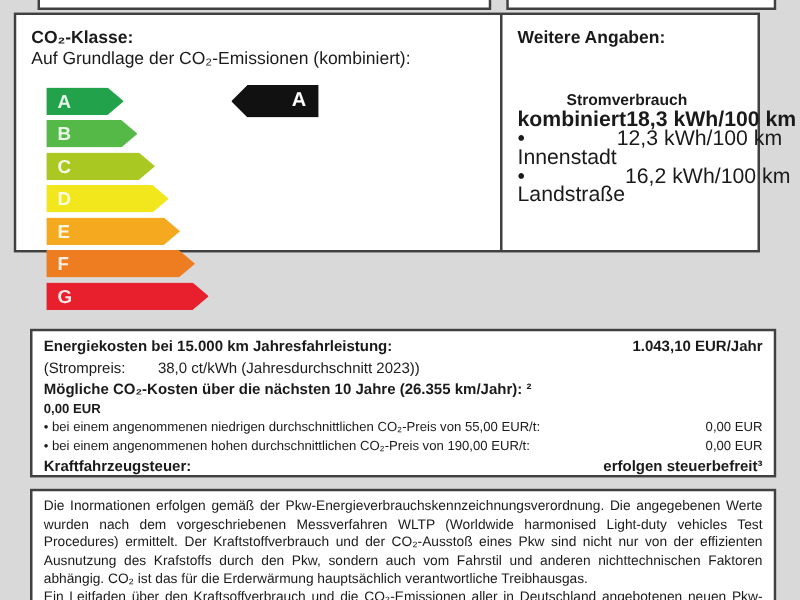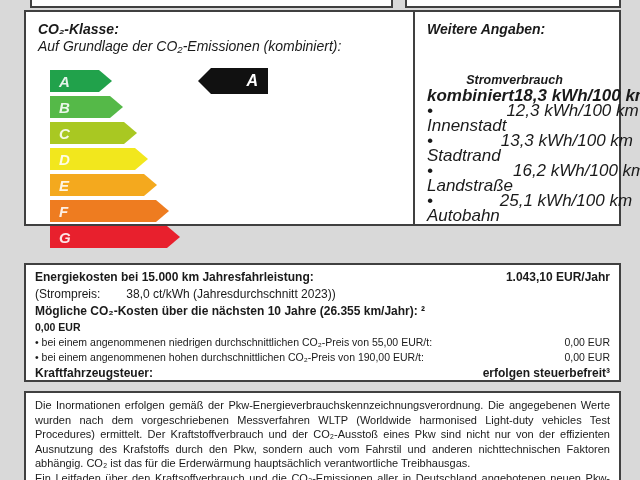--- a/index.html
+++ b/index.html
@@ -16,7 +16,7 @@
   .frag-right{left:405px;top:-12px;width:216px;height:20px;}
 
   
-  .top-box{left:24px;top:10px;width:597px;height:216px;display:flex;font-style:italic;}
+  .top-box{left:11px;top:10px;width:597px;height:192px;display:flex;}
   .pane-left{width:389px;border-right:2px solid #404040;box-sizing:border-box;position:relative;padding:8px 12px;}
   .pane-right{flex:1;position:relative;padding:8px 20px 8px 12px;border-radius:10px;}
 

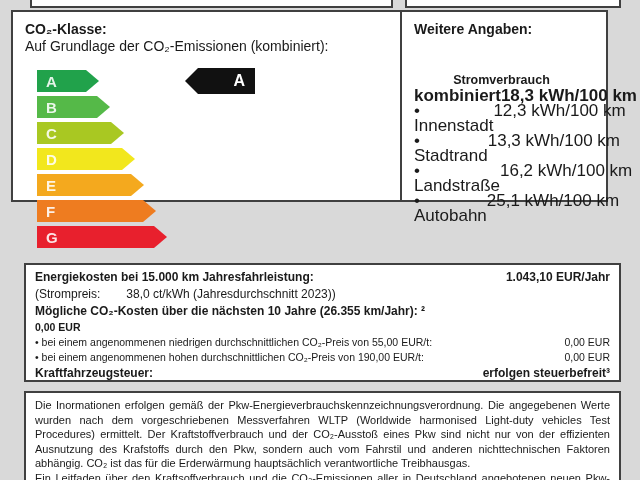--- a/index.html
+++ b/index.html
@@ -107,10 +107,6 @@
             <span class="cval">12,3 kWh/100 km</span>
           </div>
           <div class="crow">
-            <span>• Stadtrand</span>
-            <span class="cval">13,3 kWh/100 km</span>
-          </div>
-          <div class="crow">
             <span>• Landstraße</span>
             <span class="cval">16,2 kWh/100 km</span>
           </div>

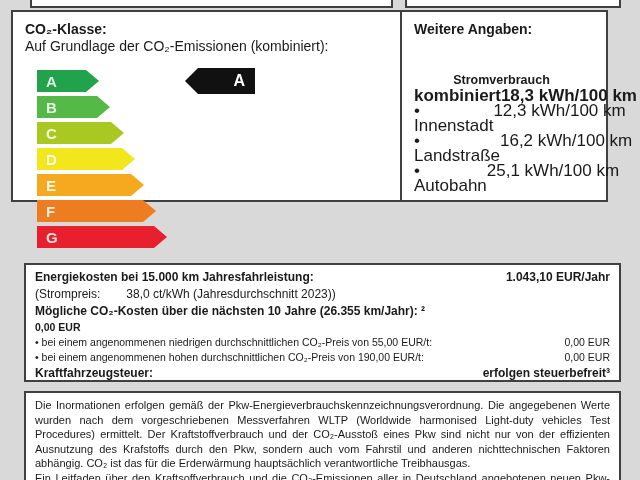--- a/index.html
+++ b/index.html
@@ -110,10 +110,6 @@
             <span>• Landstraße</span>
             <span class="cval">16,2 kWh/100 km</span>
           </div>
-          <div class="crow">
-            <span>• Autobahn</span>
-            <span class="cval">25,1 kWh/100 km</span>
-          </div>
         </div>
     </div>
   </div>

